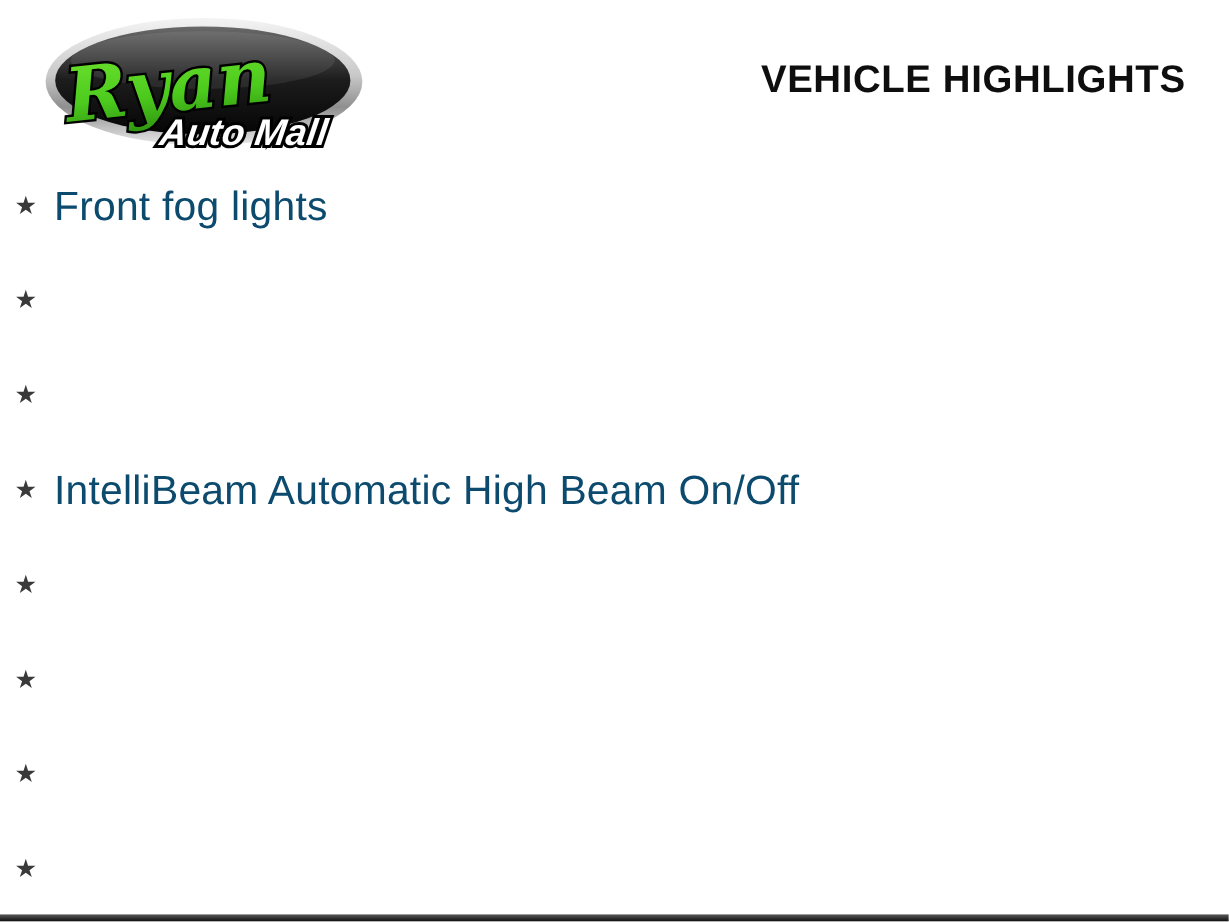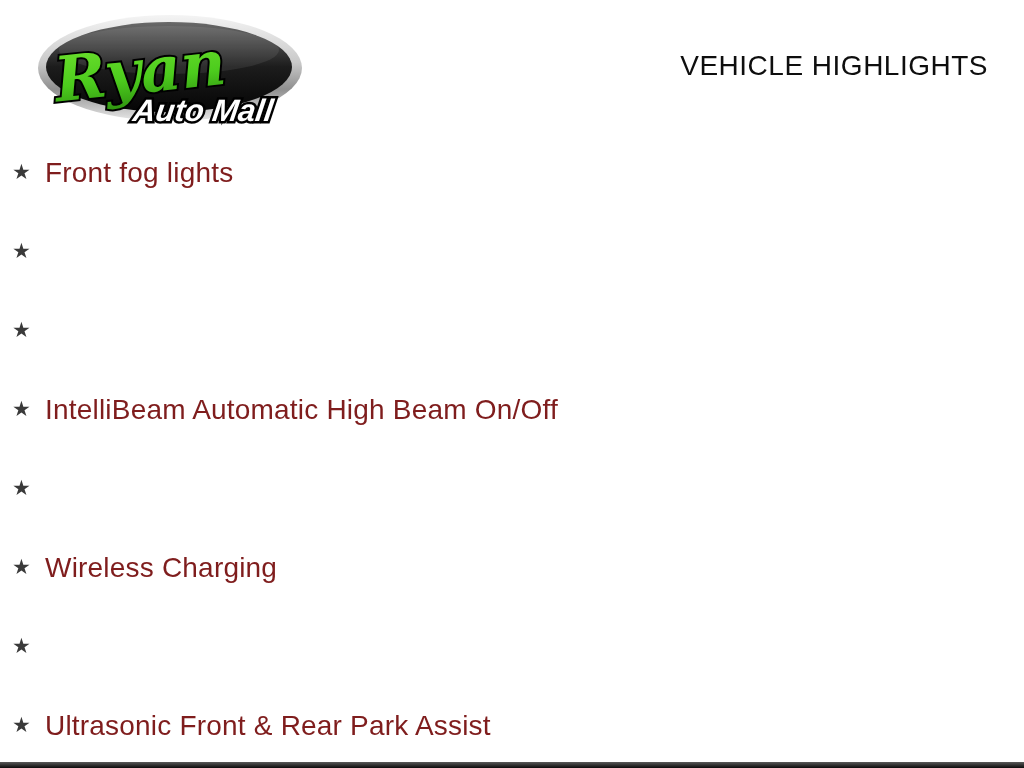--- a/index.html
+++ b/index.html
@@ -30,9 +30,9 @@
     top: 51px;
     right: 36px;
     margin: 0;
-    font-size: 28px;
+    font-size: 32px;
     line-height: 30px;
-    font-weight: normal;
+    font-weight: bold;
     color: #0e0e0e;
     letter-spacing: 0.5px;
     font-family: "Liberation Sans", sans-serif;

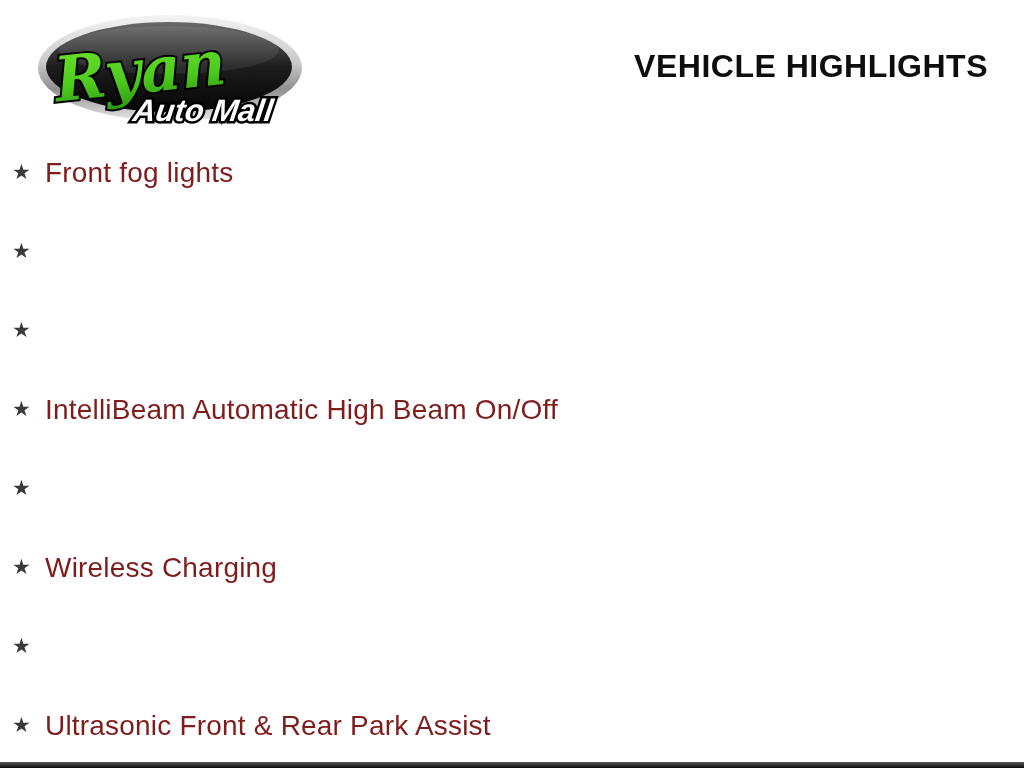--- a/index.html
+++ b/index.html
@@ -63,8 +63,8 @@
     transform: translateY(-1px);
   }
   .feature-label {
-    font-size: 28px;
-    color: #7f1d1d;
+    font-size: 34px;
+    color: #0c4a6e;
     letter-spacing: 0.2px;
   }
   .bottom-bar {

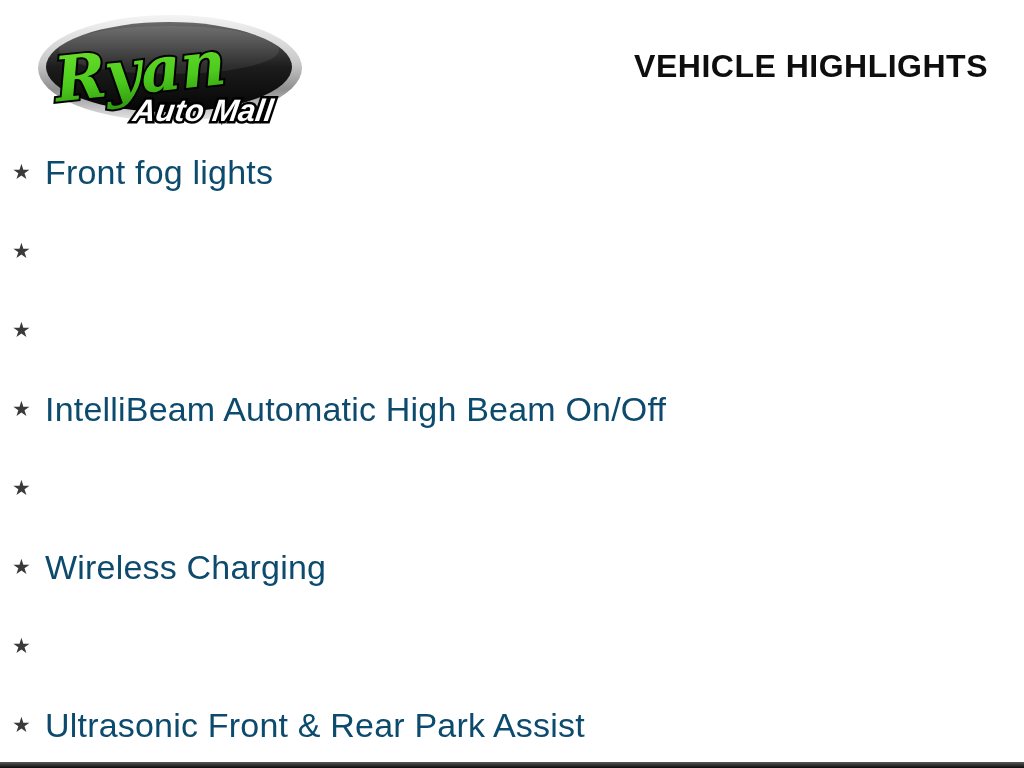--- a/index.html
+++ b/index.html
@@ -136,7 +136,6 @@
       </li>
       <li>
         <span class="star">★</span>
-        <span class="feature-label">Wireless Charging</span>
       </li>
       <li>
         <span class="star">★</span>

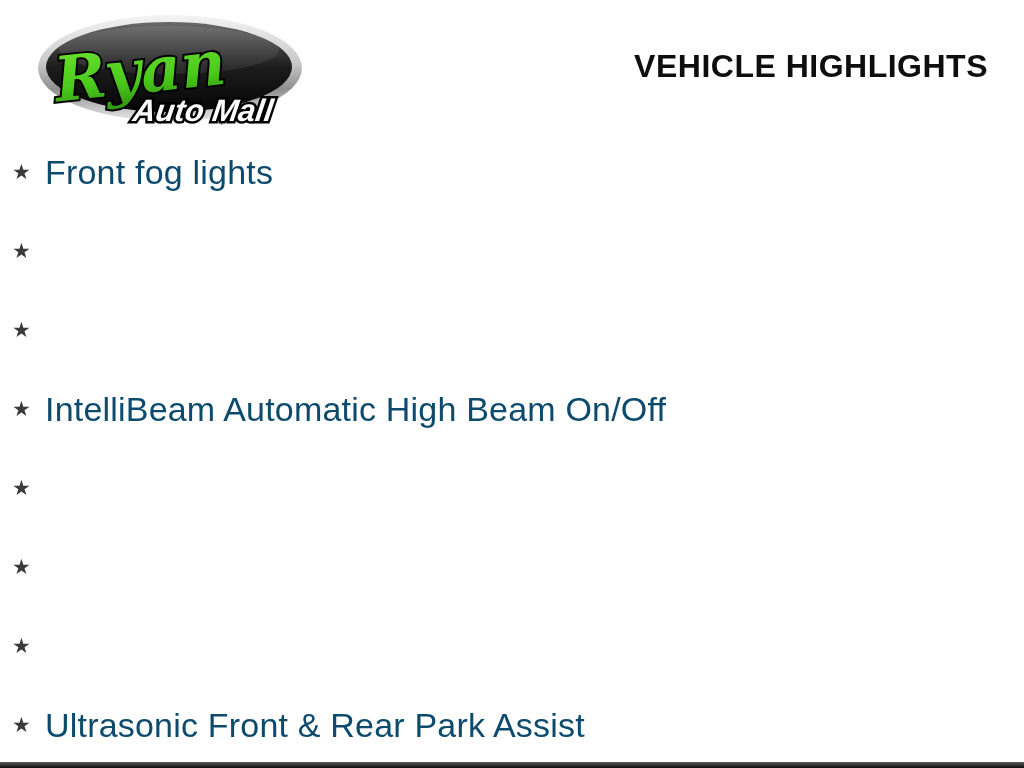--- a/index.html
+++ b/index.html
@@ -142,7 +142,6 @@
       </li>
       <li>
         <span class="star">★</span>
-        <span class="feature-label">Ultrasonic Front &amp; Rear Park Assist</span>
       </li>
     </ul>
 

